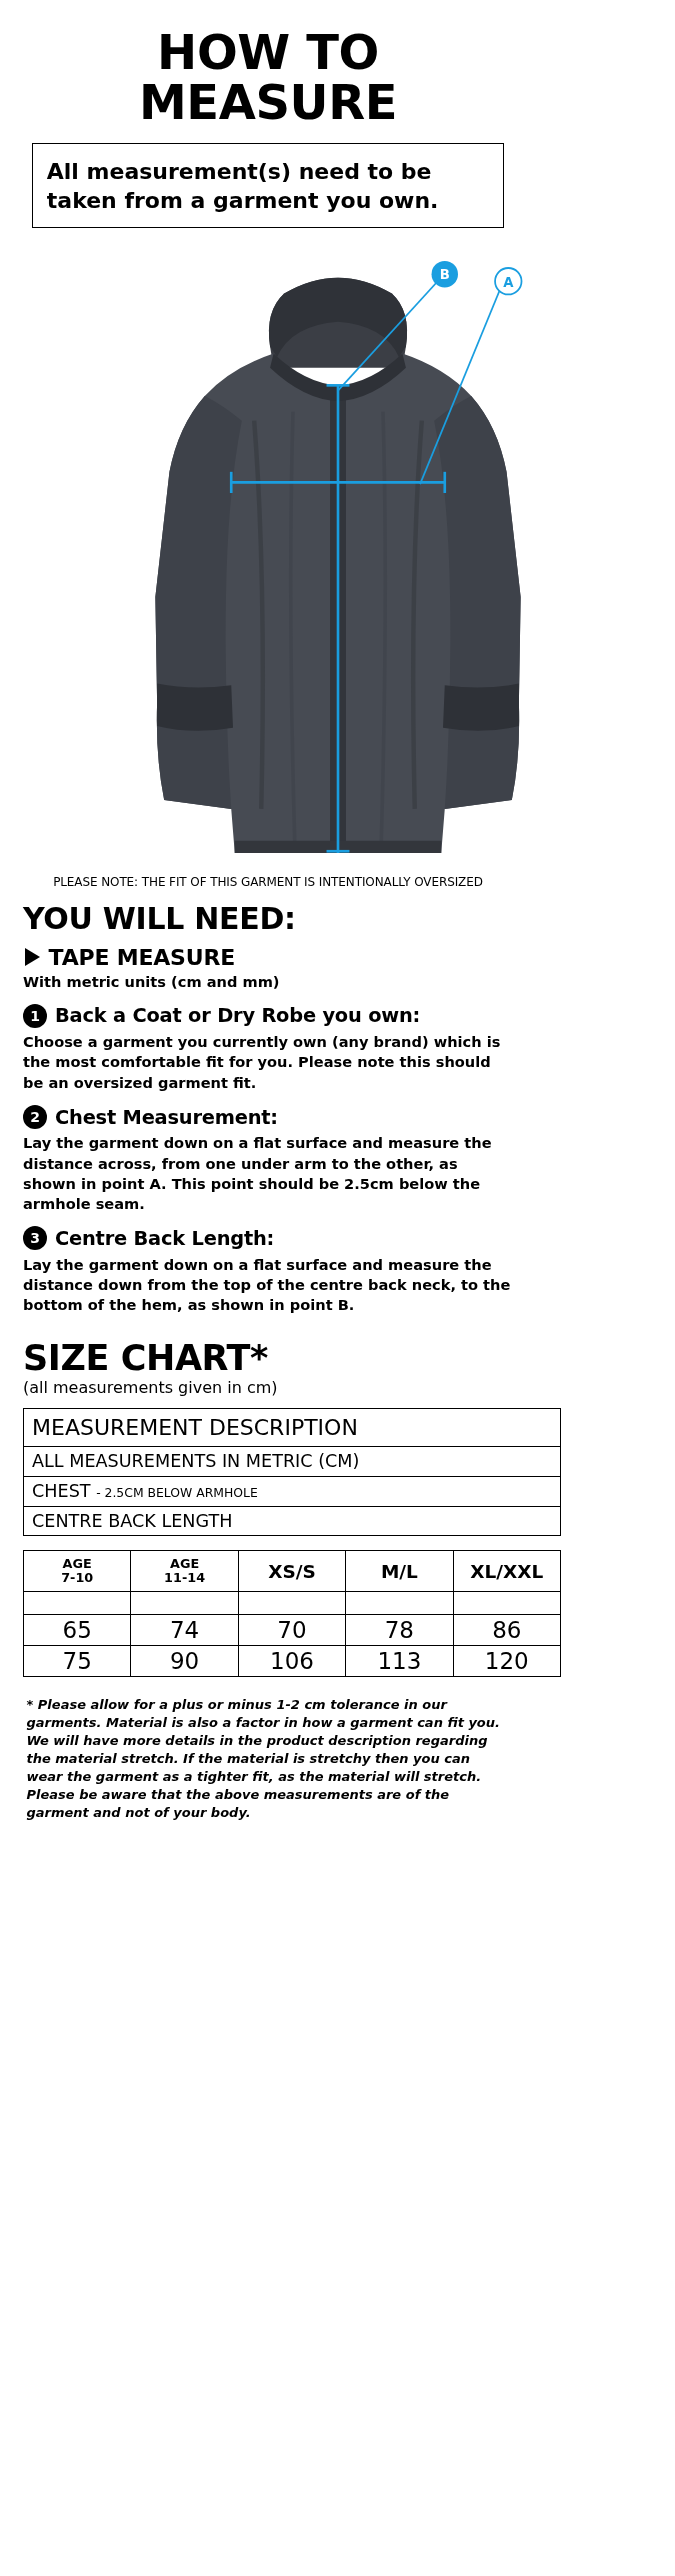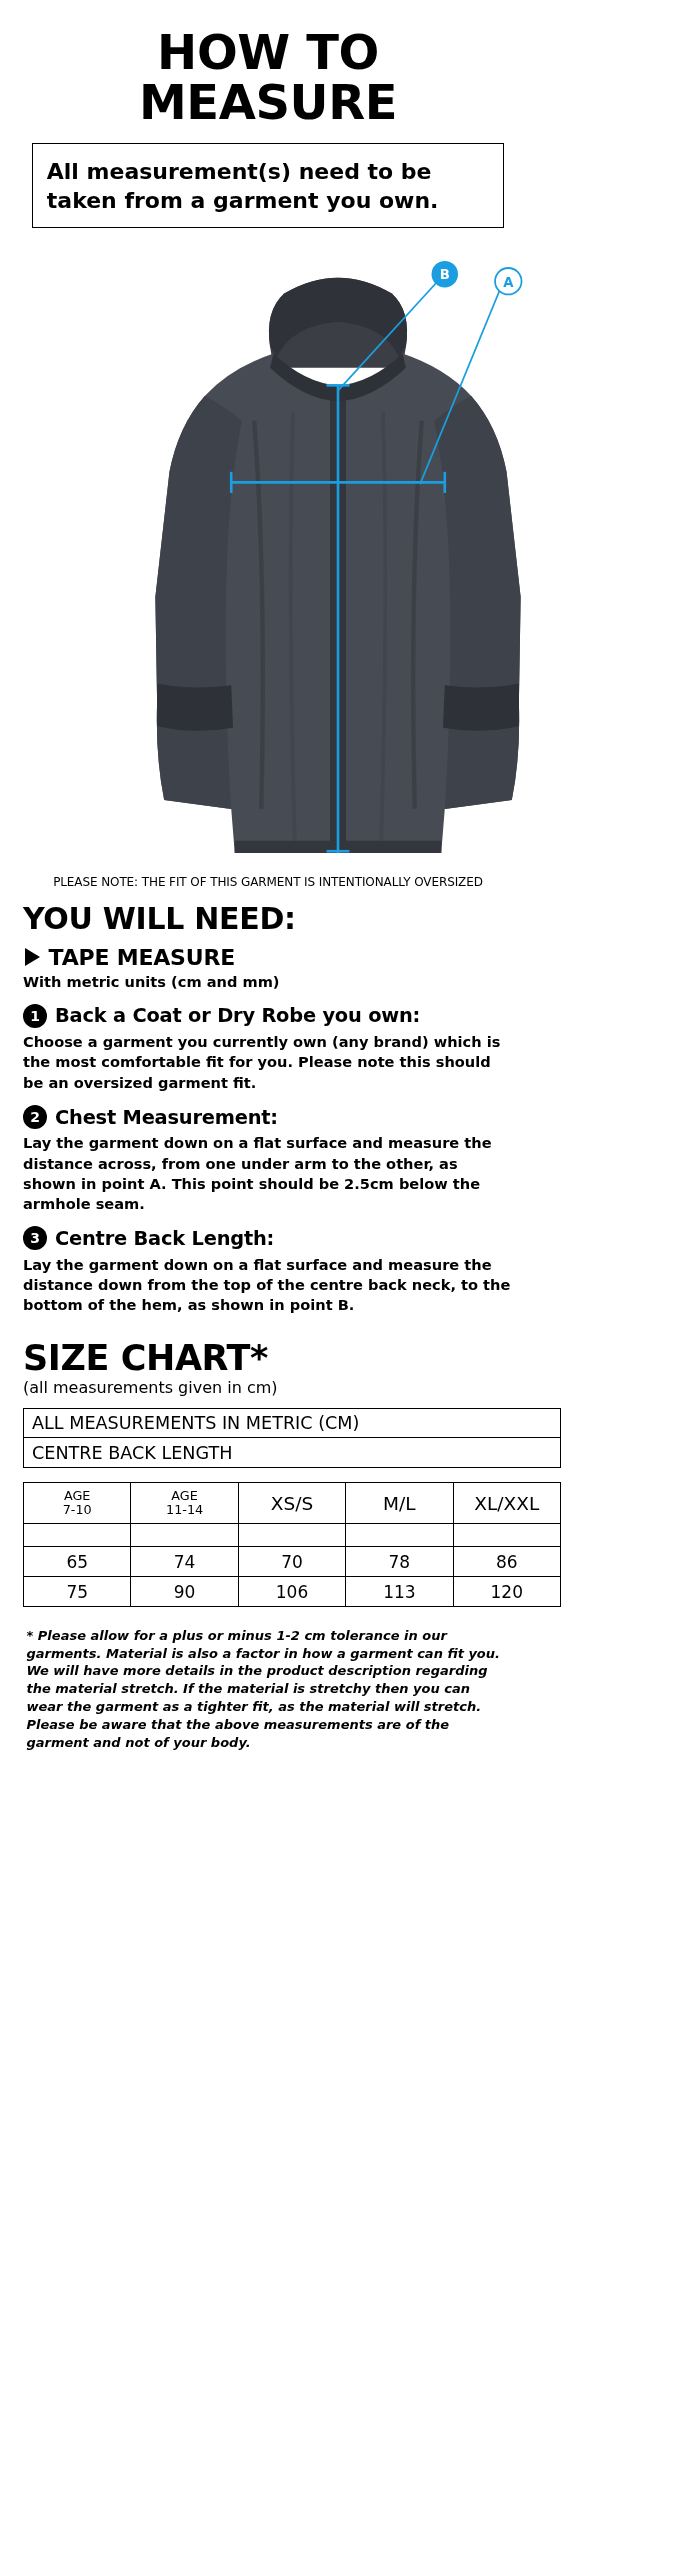--- a/index.html
+++ b/index.html
@@ -301,6 +301,9 @@
 
   <table class="desc-table">
     <tbody>
+      <tr>
+        <td class="head">MEASUREMENT DESCRIPTION</td>
+      </tr>
       <tr>
         <td>ALL MEASUREMENTS IN METRIC (CM)</td>
       </tr>

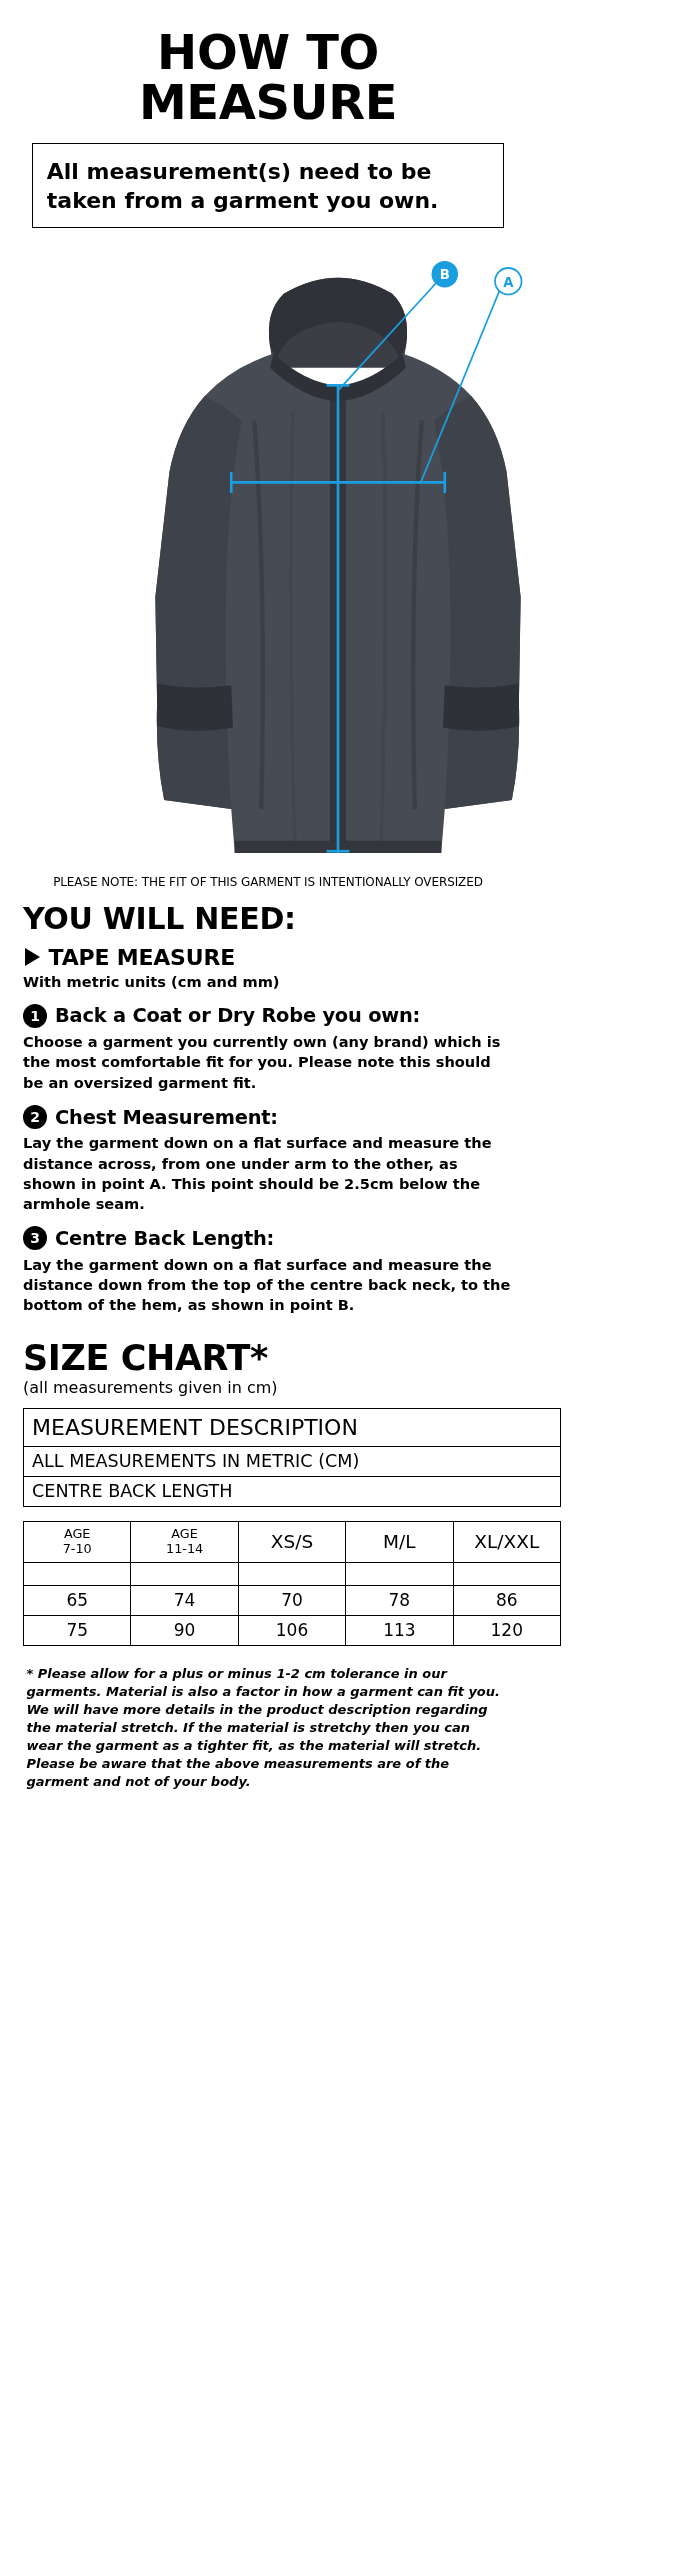--- a/index.html
+++ b/index.html
@@ -306,6 +306,9 @@
       </tr>
       <tr>
         <td>ALL MEASUREMENTS IN METRIC (CM)</td>
+      </tr>
+      <tr>
+        <td><span>CHEST</span> <span class="small">- 2.5CM BELOW ARMHOLE</span></td>
       </tr>
       <tr>
         <td>CENTRE BACK LENGTH</td>

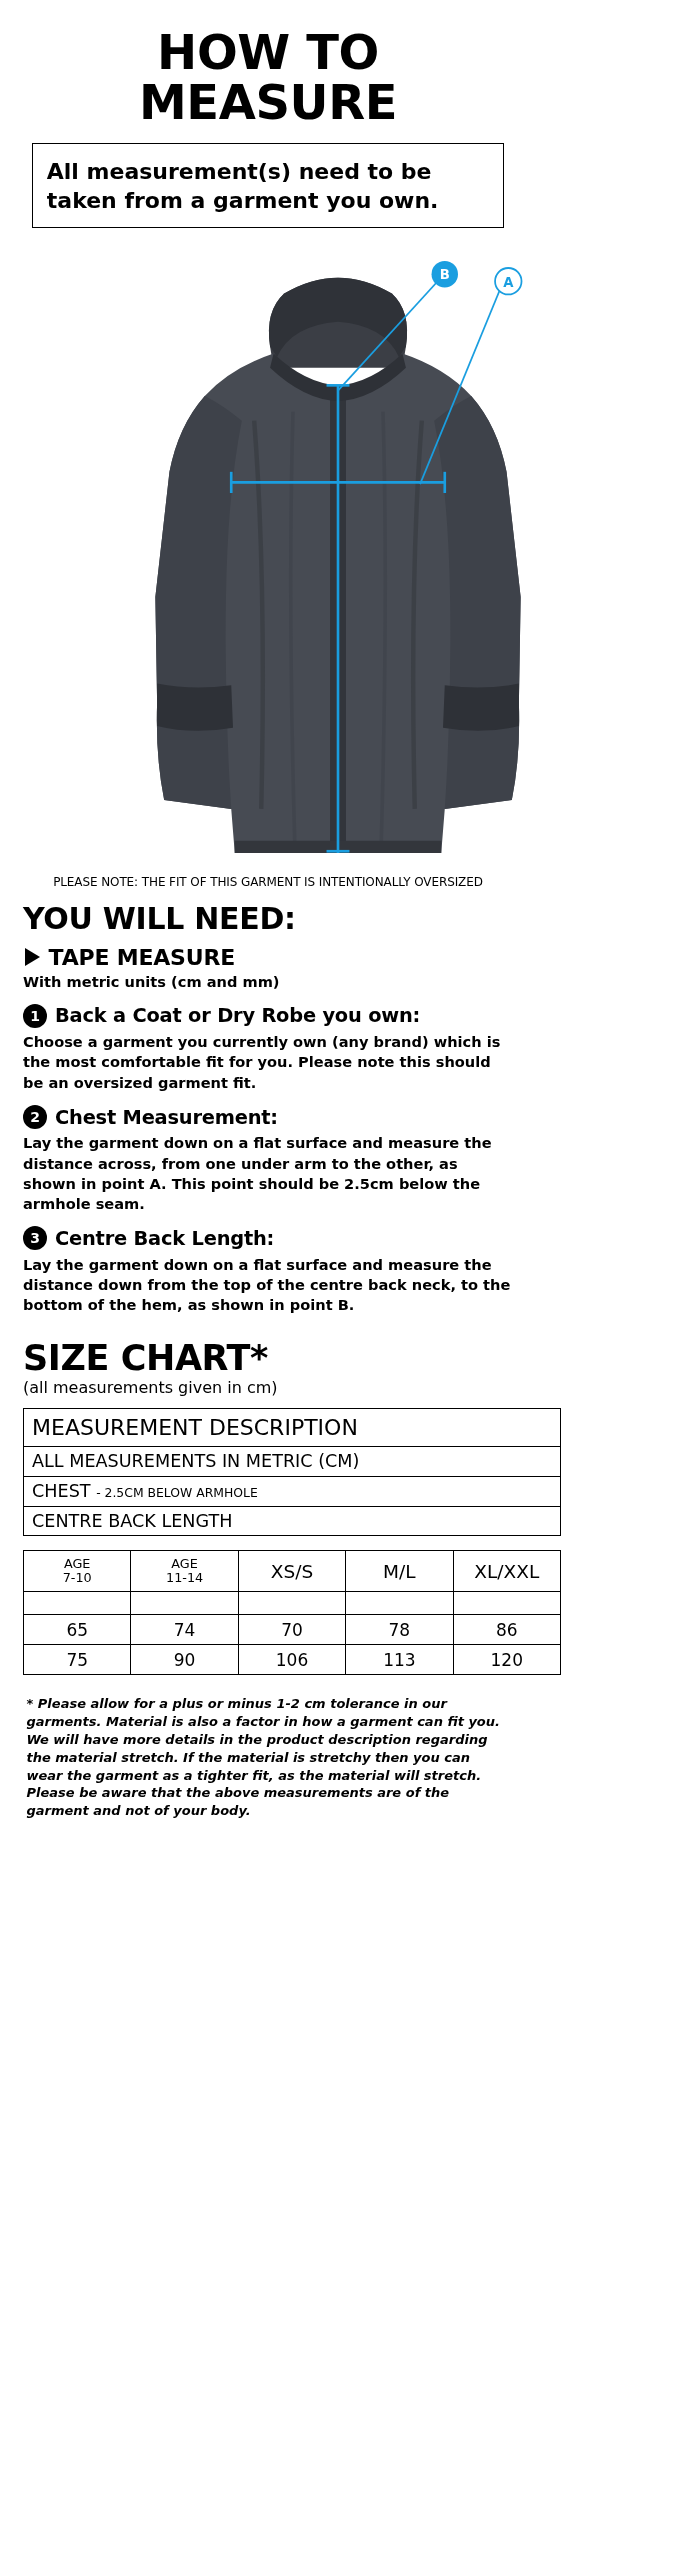--- a/index.html
+++ b/index.html
@@ -182,7 +182,7 @@
   }
   .size-table td.hdr {
     font-size: 12.8px;
-    font-weight: normal;
+    font-weight: bold;
     line-height: 1.15;
     height: 41px;
   }

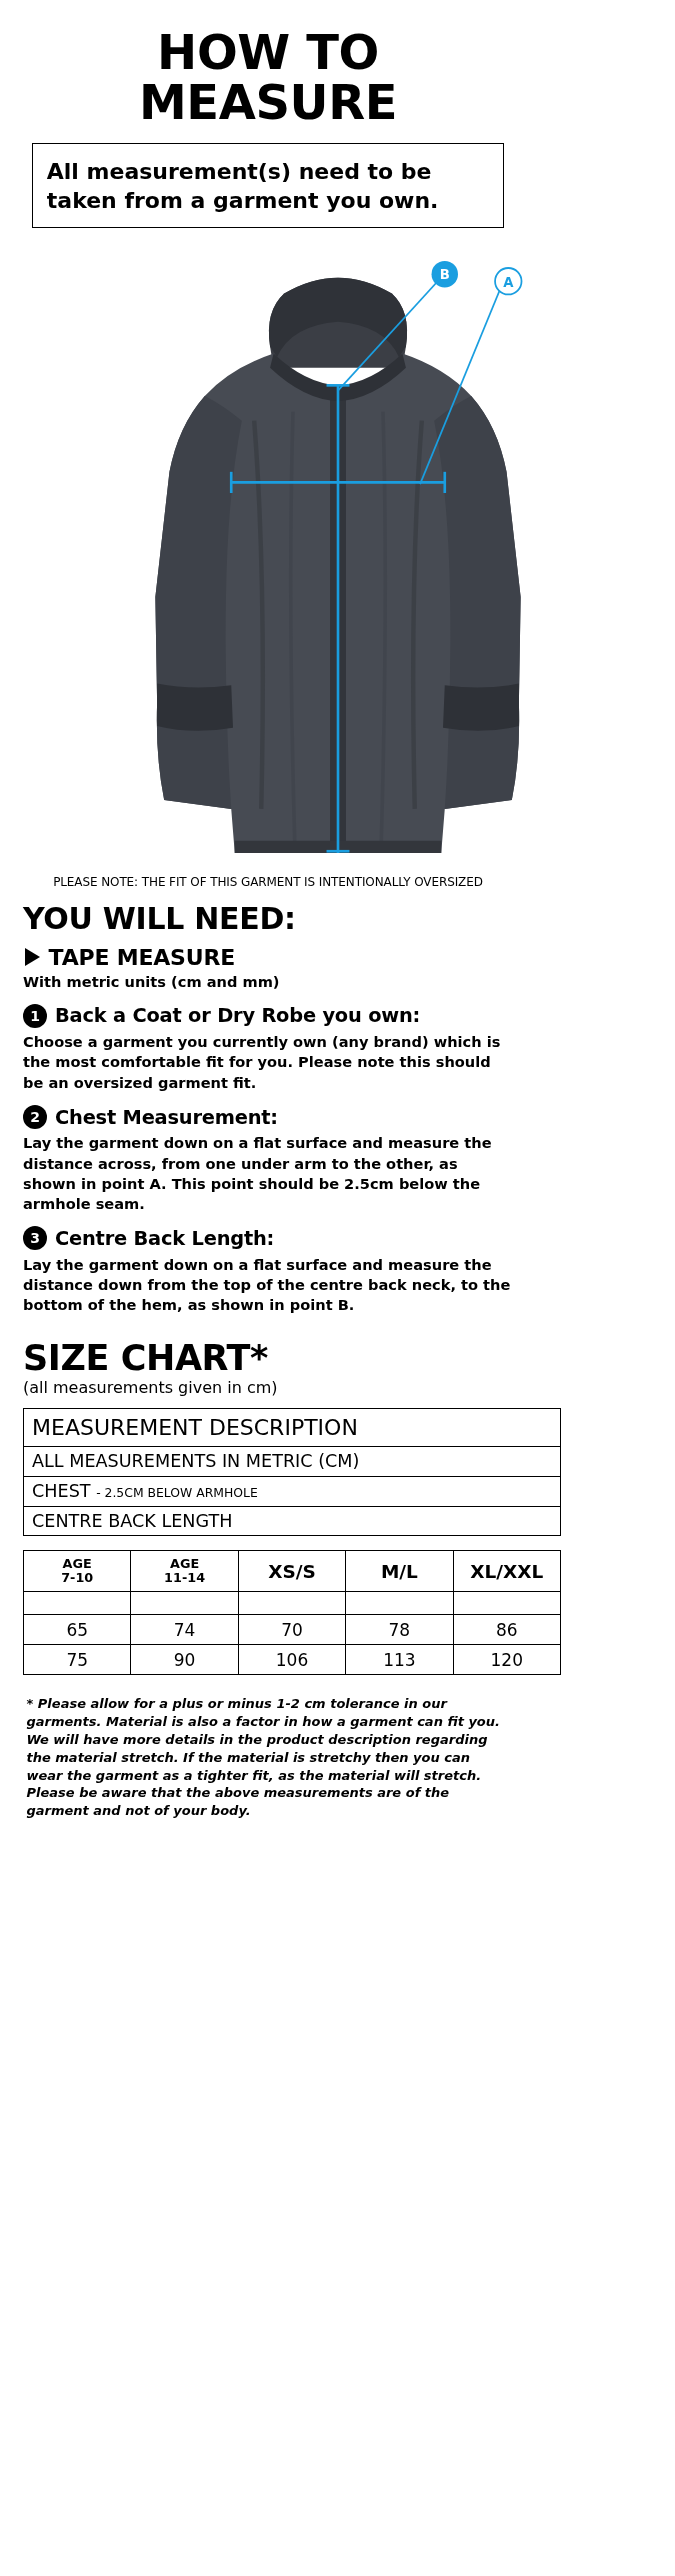--- a/index.html
+++ b/index.html
@@ -175,7 +175,7 @@
   .size-table td {
     border: 0.9px solid #000;
     text-align: center;
-    font-size: 17px;
+    font-size: 23px;
     height: 30px;
     padding: 1.8px 3.5px;
     width: 20%;

